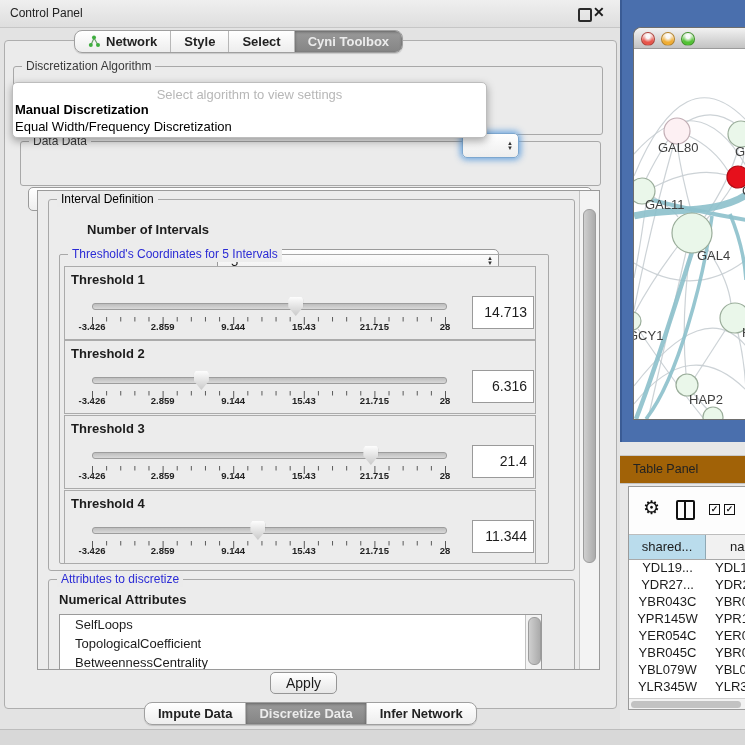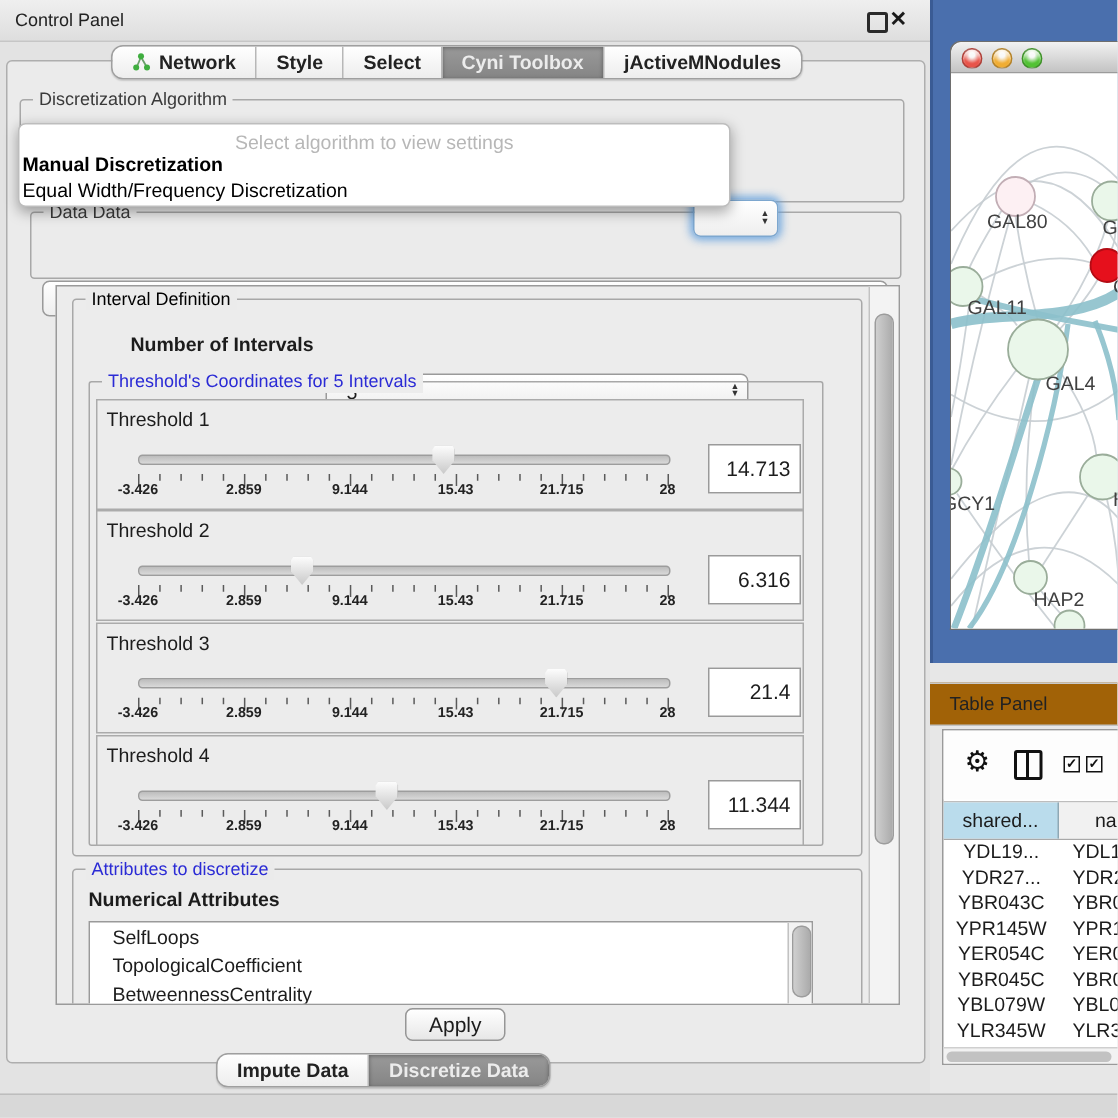--- a/index.html
+++ b/index.html
@@ -380,9 +380,6 @@
     </div>
     <div class="seg sel">
       <span>Cyni Toolbox</span>
-    </div>
-    <div class="seg">
-      <span>jActiveMNodules</span>
     </div>
   </div>
 <div class="abs pill" id="bottom-tabs">

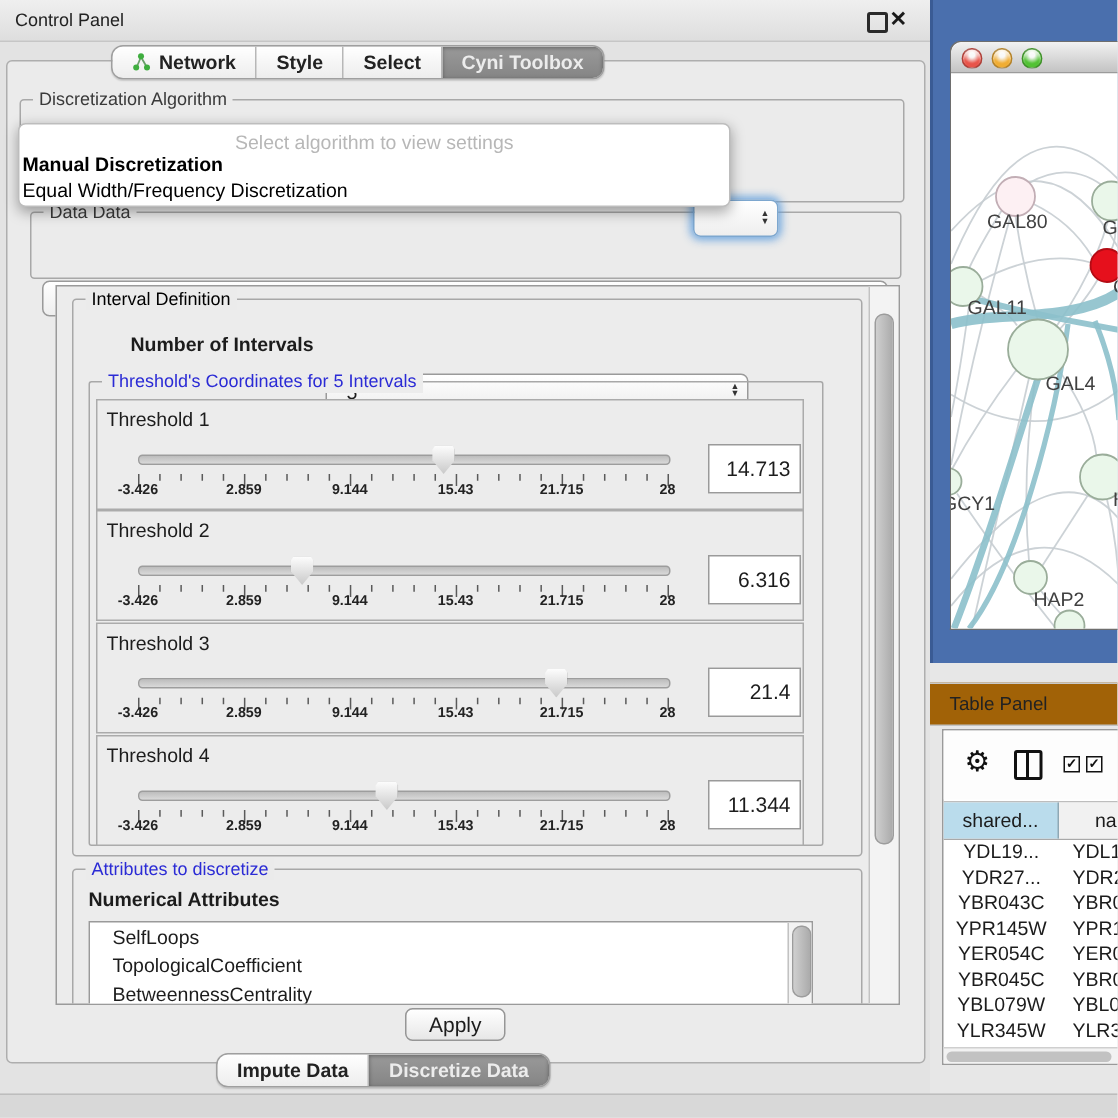--- a/index.html
+++ b/index.html
@@ -58,7 +58,7 @@
   
   .tpanel{position:absolute;left:26px;width:470px;height:72px;
     border:1px solid #ababab;background:#ececec;}
-  .tlabel{position:absolute;left:6px;top:5px;font-size:13px;font-weight:400;}
+  .tlabel{position:absolute;left:6px;top:5px;font-size:13px;font-weight:700;}
   .track{position:absolute;left:27px;top:36px;width:353px;height:5px;border-radius:3px;
     background:linear-gradient(#bdbdbd,#d9d9d9);border:1px solid #9d9d9d;}
   .thumb{position:absolute;top:30px;width:15px;height:19px;

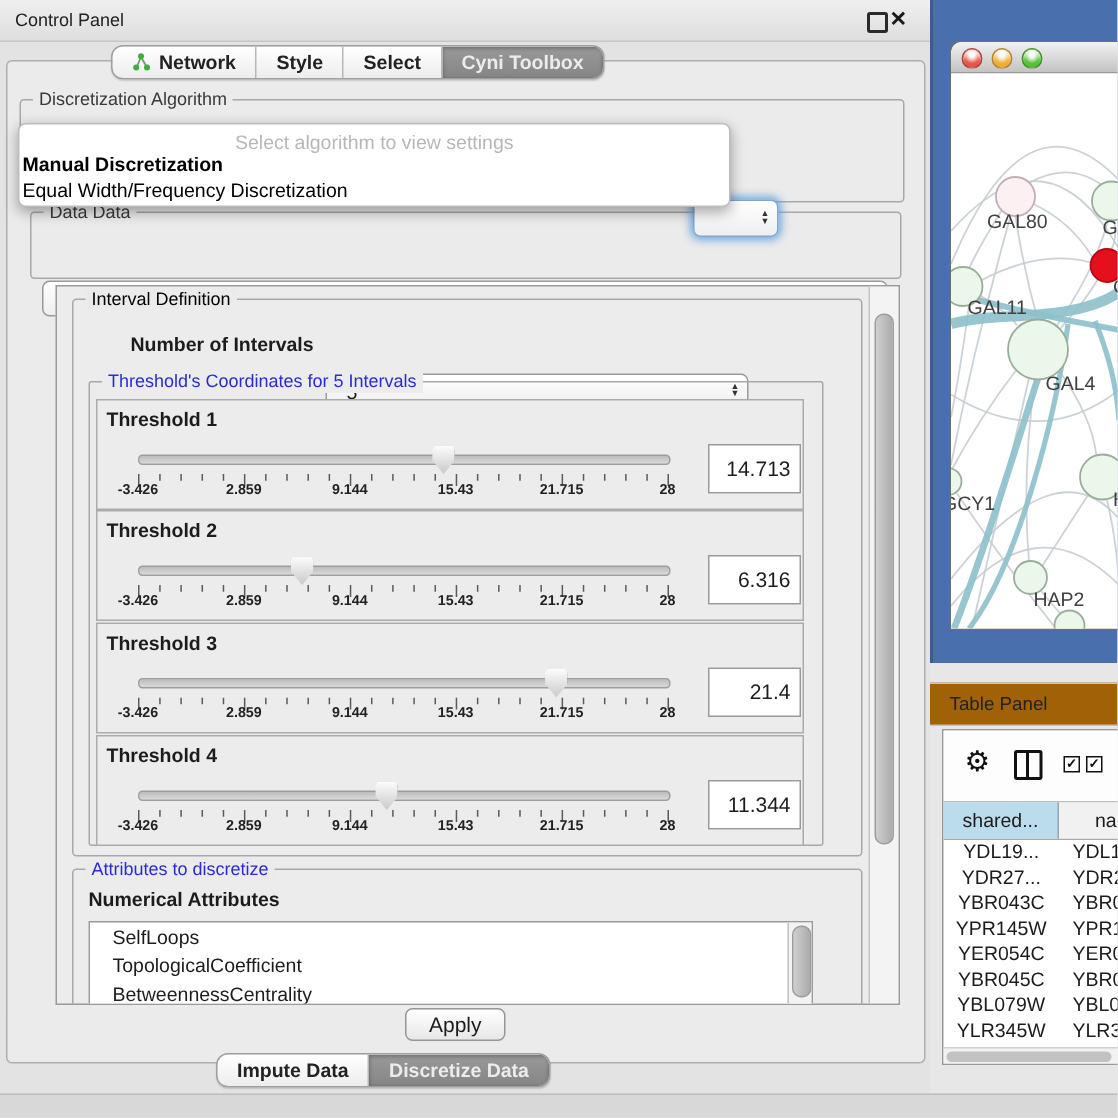--- a/index.html
+++ b/index.html
@@ -388,6 +388,9 @@
     </div>
     <div class="seg sel">
       <span>Discretize Data</span>
+    </div>
+    <div class="seg">
+      <span>Infer Network</span>
     </div>
   </div>
 

